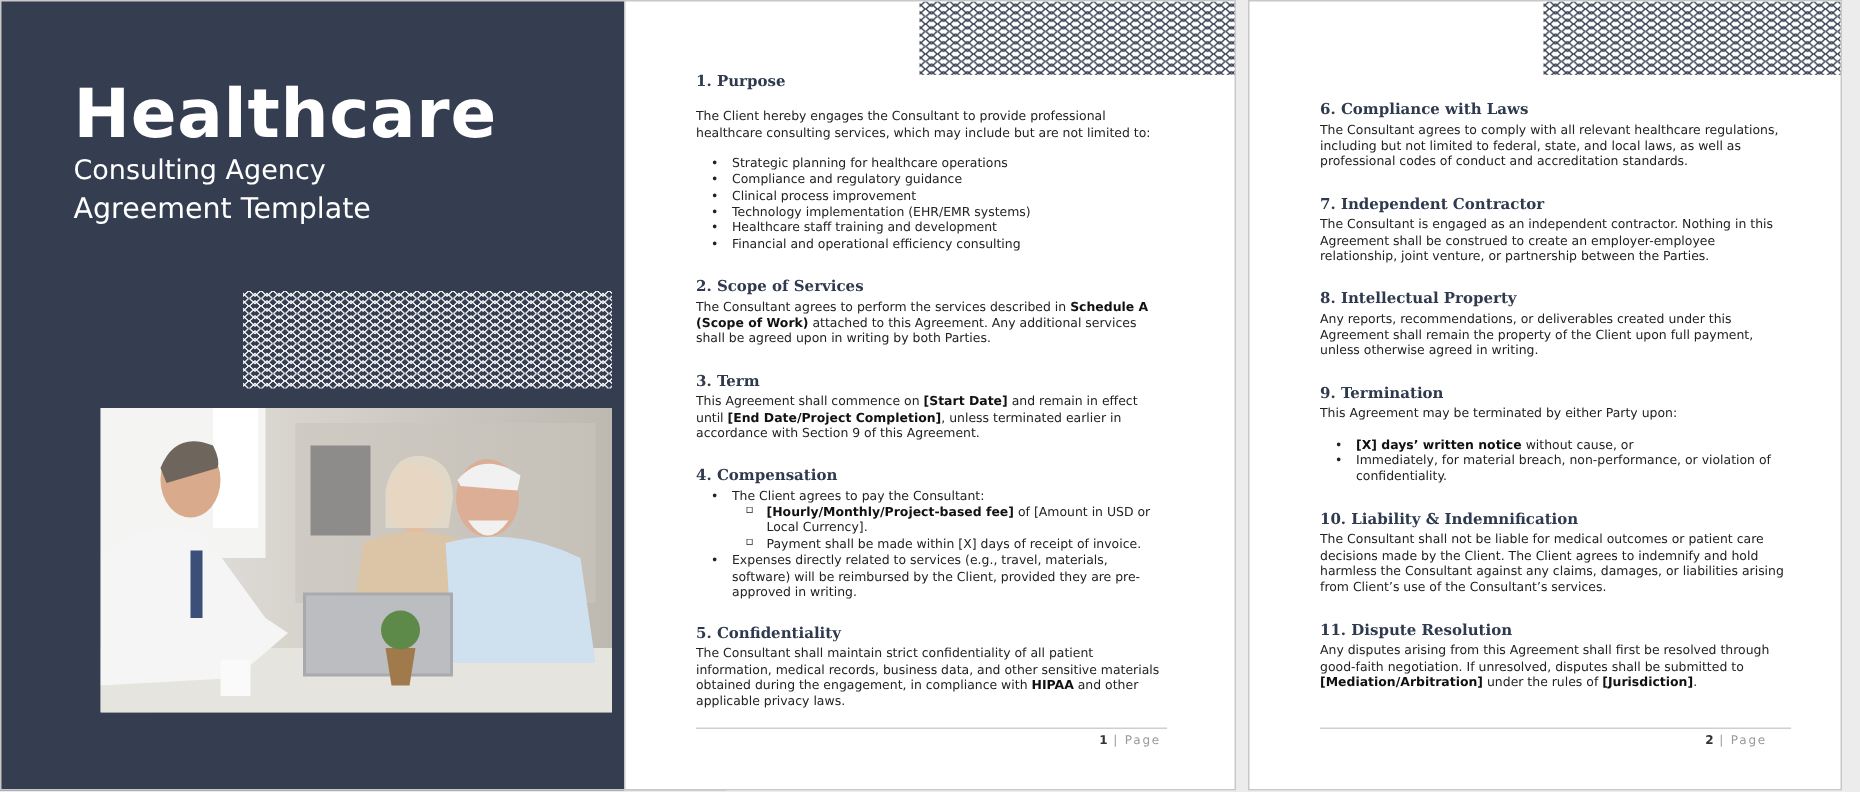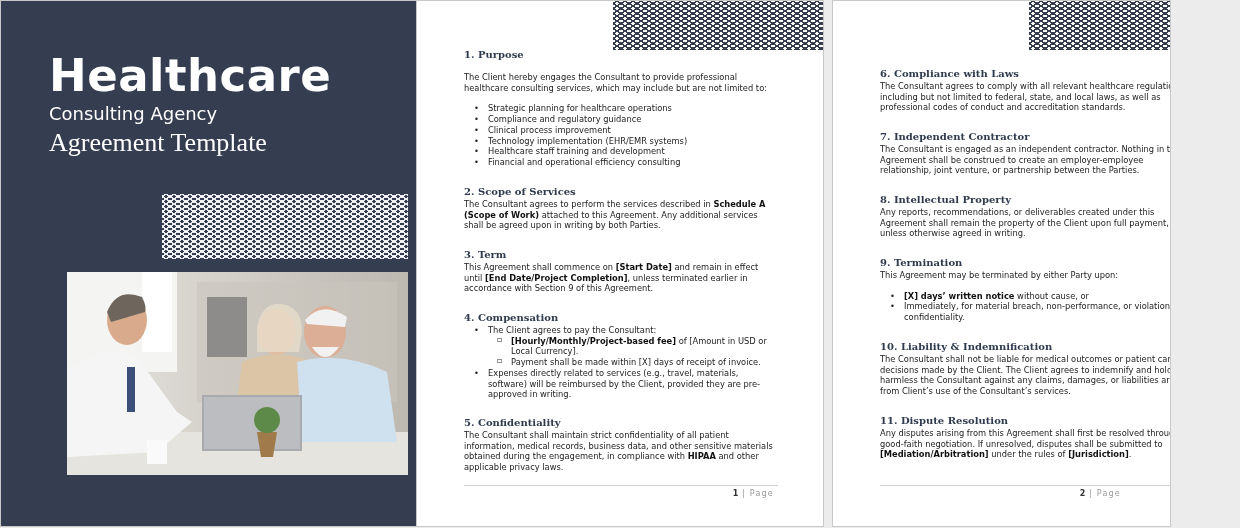--- a/index.html
+++ b/index.html
@@ -9,7 +9,7 @@
   .page { position: absolute; top: 0; height: 527px; background: #fff; border: 1px solid #c8c8c8; overflow: hidden; }
   .cover { left: 0; width: 484px; background: #343e50; border-color: #c8c8c8; }
   .p1 { left: 416px; width: 408px; padding-left: 20px; }
-  .p2 { left: 832px; width: 339px; }
+  .p2 { left: 832px; width: 396px; }
 
   .cover-title { position: absolute; left: 48px; top: 52px; color: #fff; font-family: "DejaVu Sans", sans-serif; font-weight: bold; font-size: 45px; letter-spacing: 0.5px; line-height: 1; }
   .cover-sub1 { position: absolute; left: 48px; top: 104px; color: #fff; font-size: 18px; line-height: 1; text-align: right; }

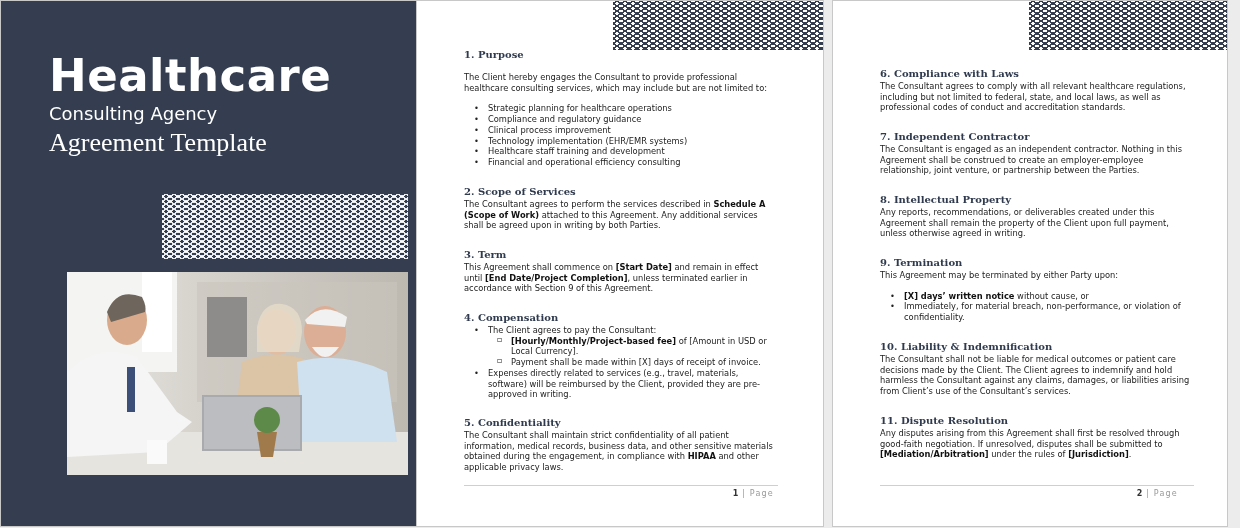--- a/index.html
+++ b/index.html
@@ -13,7 +13,7 @@
 
   .cover-title { position: absolute; left: 48px; top: 52px; color: #fff; font-family: "DejaVu Sans", sans-serif; font-weight: bold; font-size: 45px; letter-spacing: 0.5px; line-height: 1; }
   .cover-sub1 { position: absolute; left: 48px; top: 104px; color: #fff; font-size: 18px; line-height: 1; text-align: right; }
-  .cover-sub2 { position: absolute; left: 48px; top: 129px; color: #fff; font-size: 26px; line-height: 1; font-family: Liberation Serif, serif; }
+  .cover-sub2 { position: absolute; left: 48px; top: 129px; color: #fff; font-size: 19px; line-height: 1; }
 
   .zig-dark { position: absolute; left: 161px; top: 193px; width: 246px; height: 65px;
     background-color: #343e50;

